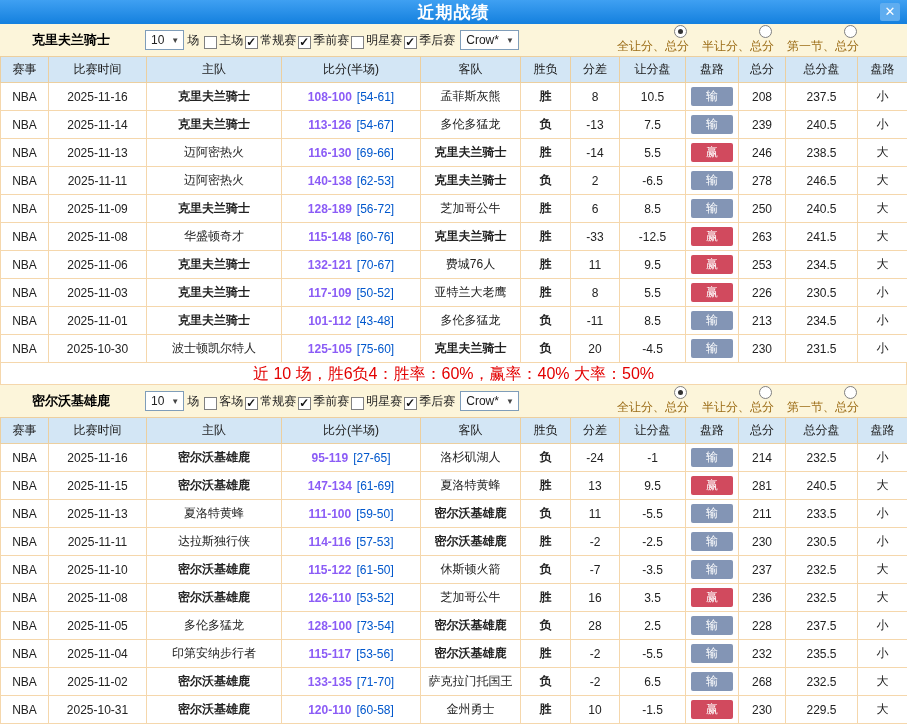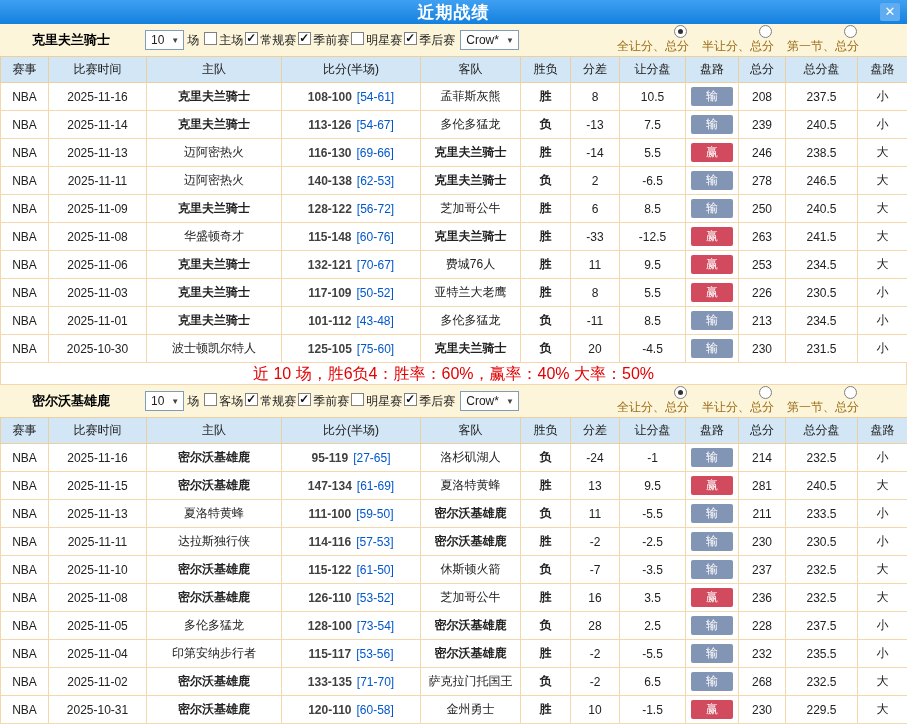--- a/index.html
+++ b/index.html
@@ -37,7 +37,7 @@
   .sel-arrow { font-size:8px; color:#444; margin:0 4px 0 7px; }
   .suffix { margin-right:5px; }
   .checks { display:inline-flex; align-items:center; }
-  .checks label { display:inline-flex; align-items:flex-start; font-size:12px; margin-right:2px; cursor:pointer; }
+  .checks label { display:inline-flex; align-items:flex-end; font-size:12px; margin-right:2px; cursor:pointer; }
   .radios {
     margin-left:auto; display:inline-flex; align-items:center; gap:13px;
     padding-right:48px; color:#9b6c16;

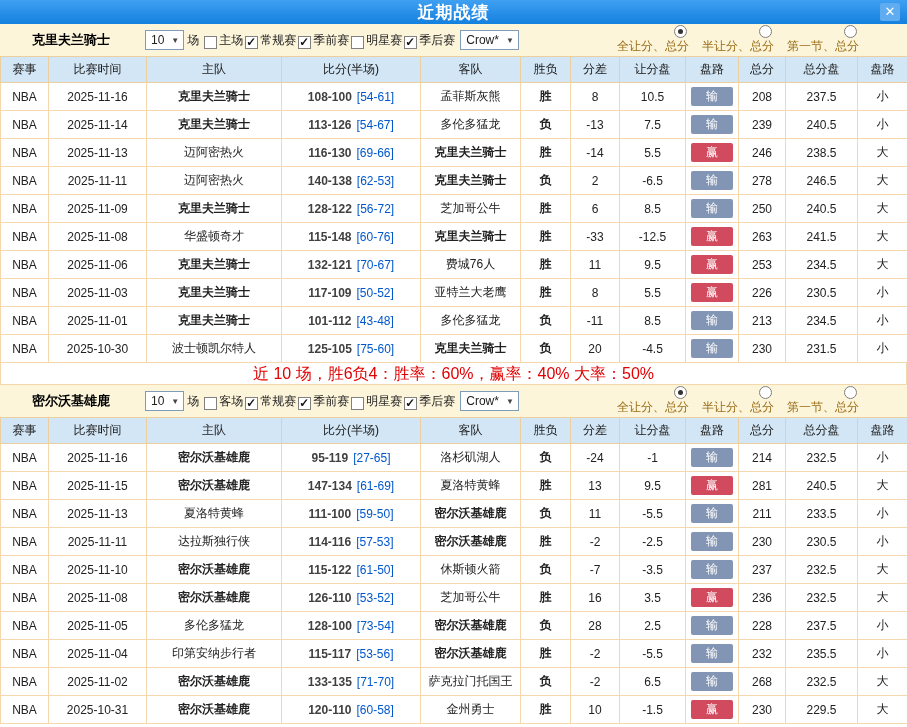--- a/index.html
+++ b/index.html
@@ -69,7 +69,7 @@
     text-align:center; padding:0; overflow:hidden; white-space:nowrap;
   }
   .t-focus { color:#009900; font-weight:bold; }
-  .score-main { font-weight:bold; color:#404040;margin-top:43px; }
+  .score-main { font-weight:bold; color:#8b5cf6;margin-top:43px; }
   .score-half { color:#0057cc; margin-left:5px; }
   .res-win { color:#e30000; font-weight:bold; }
   .res-lose { color:#009900; font-weight:bold; }

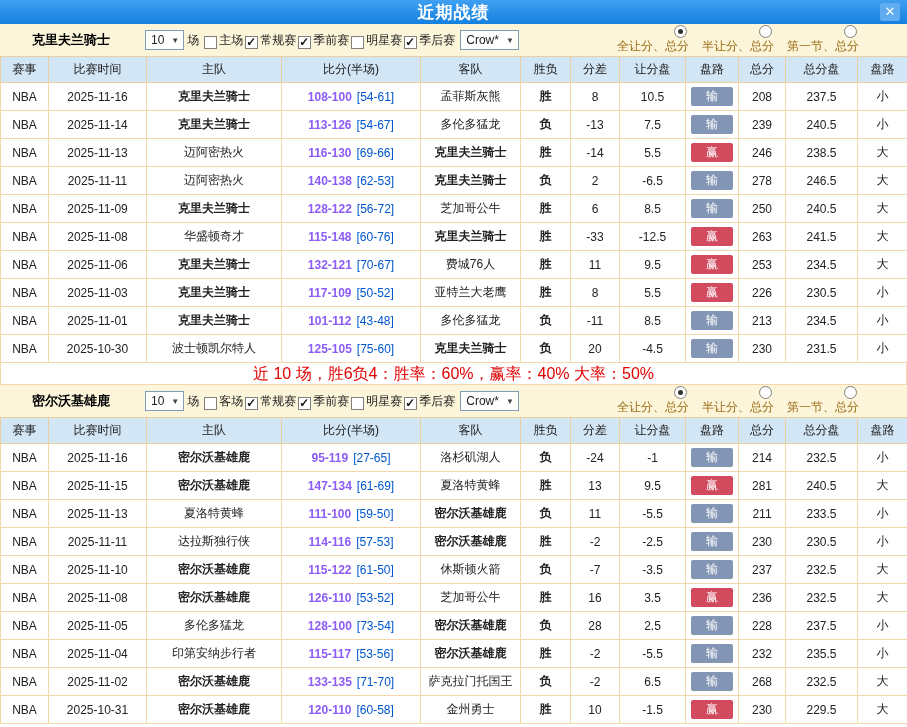--- a/index.html
+++ b/index.html
@@ -238,7 +238,7 @@
             <td>NBA</td>
             <td>2025-11-09</td>
             <td class="t-focus">克里夫兰骑士</td>
-            <td><span class="score-main">128-122</span><span class="score-half">[56-72]</span></td>
+            <td><span class="score-main">128-189</span><span class="score-half">[56-72]</span></td>
             <td>芝加哥公牛</td>
             <td class="res-win">胜</td>
             <td>6</td>

